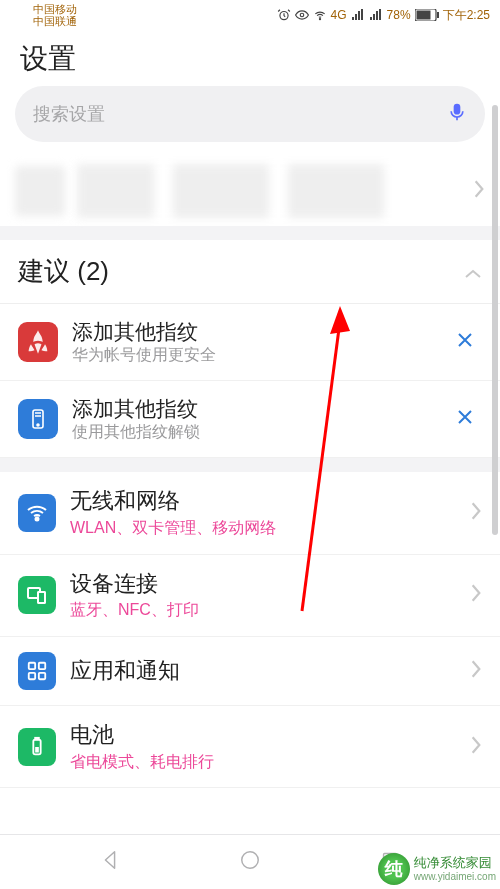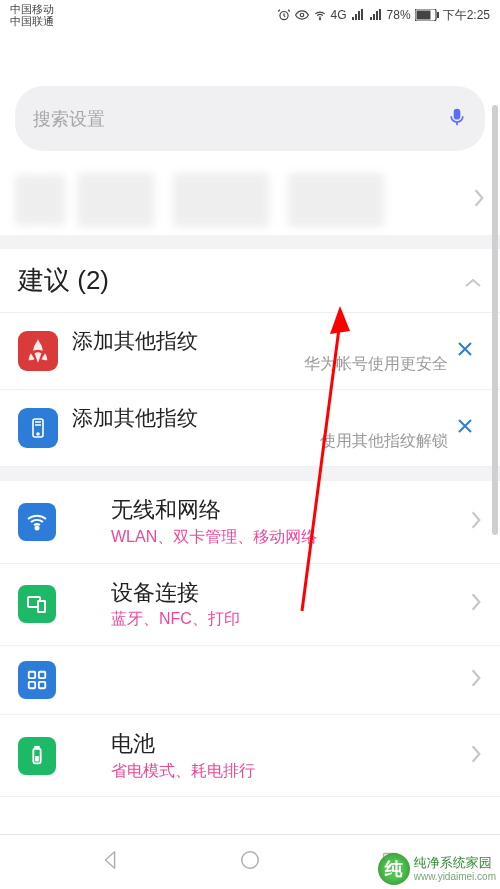--- a/index.html
+++ b/index.html
@@ -27,7 +27,8 @@
       justify-content: space-between;
       padding: 0 10px;
       font-size: 12px;
-      color: #404040;
+      color: #a16207;
+      margin-left: 23px;
     }
     .status-left {
       font-size: 11px;

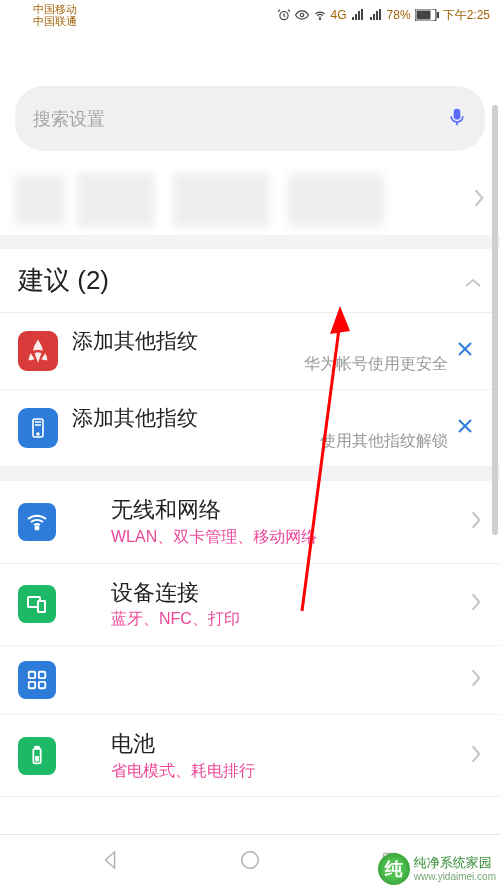--- a/index.html
+++ b/index.html
@@ -300,6 +300,9 @@
     </div>
   </div>
 
+  <div class="header">
+    <div class="header-title">设置</div>
+  </div>
 
   <div class="content-scroll">
 

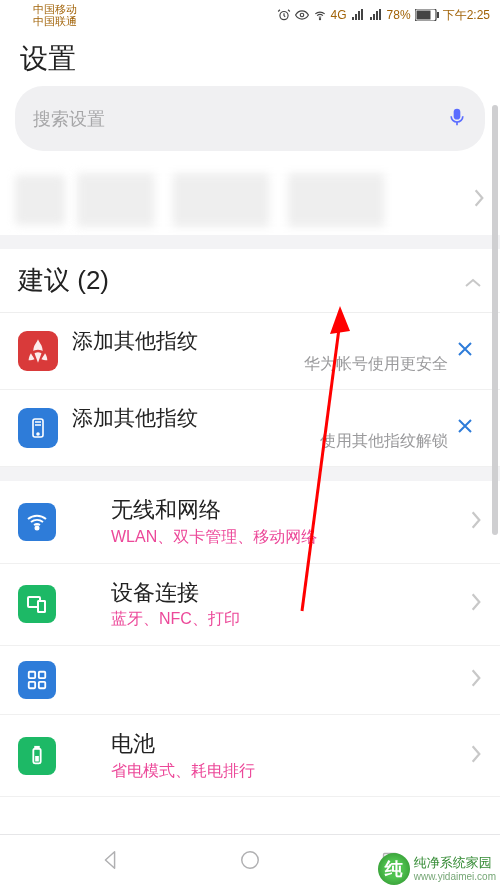--- a/index.html
+++ b/index.html
@@ -63,7 +63,7 @@
       margin: 0 15px 10px;
       background: #f0f0f2;
       border-radius: 28px;
-      height: 65px;
+      height: 56px;
       display: flex;
       align-items: center;
       padding: 0 18px;

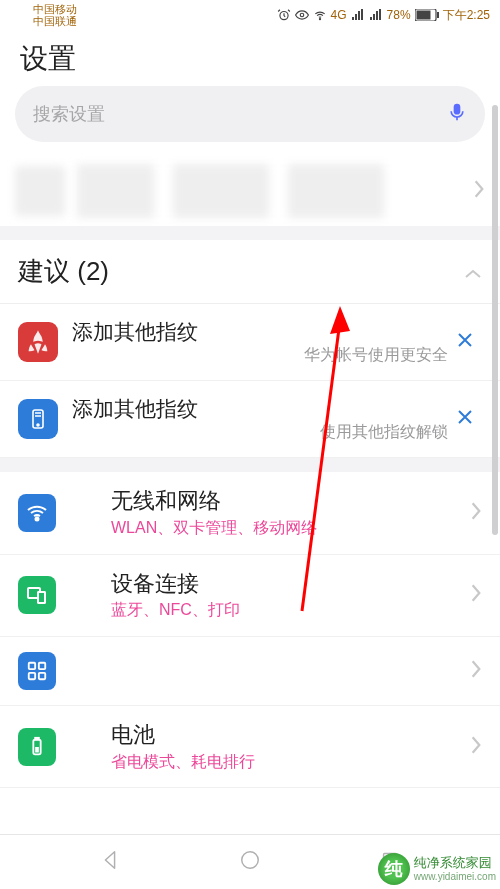--- a/index.html
+++ b/index.html
@@ -145,7 +145,6 @@
       font-size: 16px;
       color: #9a9a9c;
       line-height: 1.3;
-      text-align: right;
     }
     .dismiss-x {
       color: #2e7cd9;

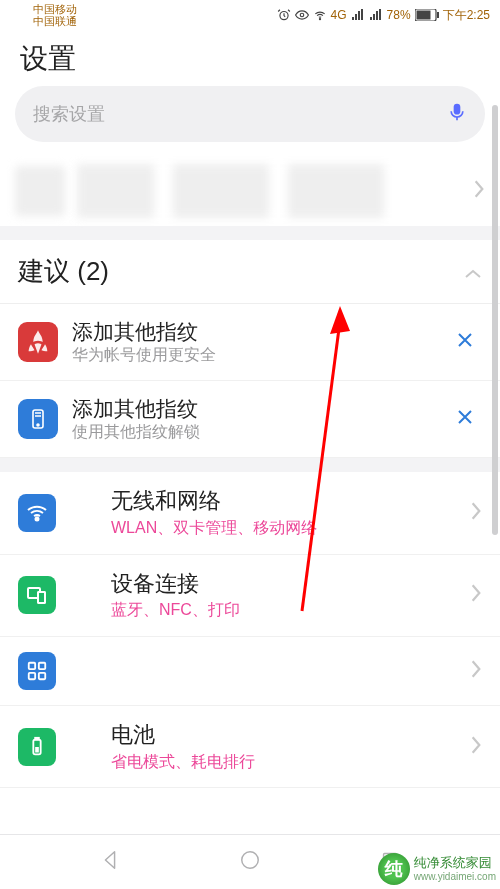--- a/index.html
+++ b/index.html
@@ -172,7 +172,7 @@
     .si-blue { background: #2e7cd9; }
     .si-green { background: #1db966; }
     .si-blue2 { background: #2e7cd9; }
-    .setting-text { flex: 1; margin-left: 41px; }
+    .setting-text { flex: 1; }
     .setting-title {
       font-size: 22px;
       color: #222;

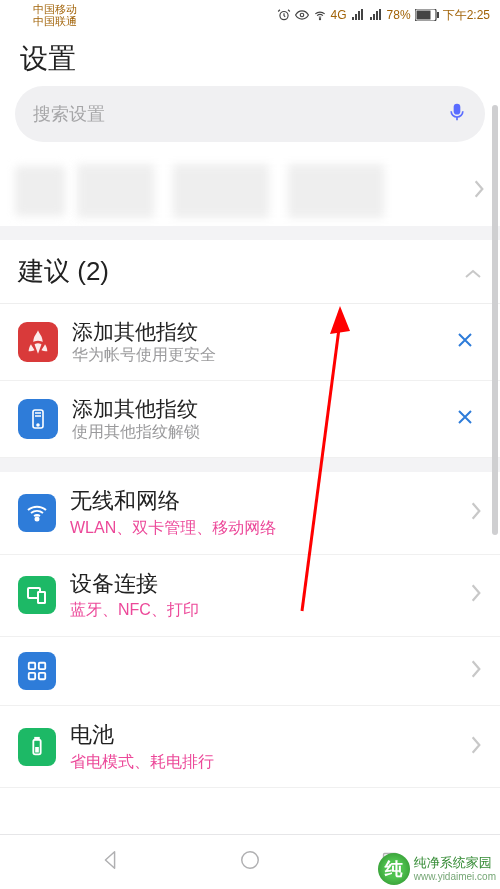--- a/index.html
+++ b/index.html
@@ -418,6 +418,7 @@
           </svg>
       </div>
       <div class="setting-text">
+        <div class="setting-title">应用和通知</div>
       </div>
       <span class="chevron-right"><svg width="12" height="20" viewBox="0 0 10 18" fill="none" stroke="#c8c8c8" stroke-width="2">
             <path d="M2 2l6 7-6 7"></path>

